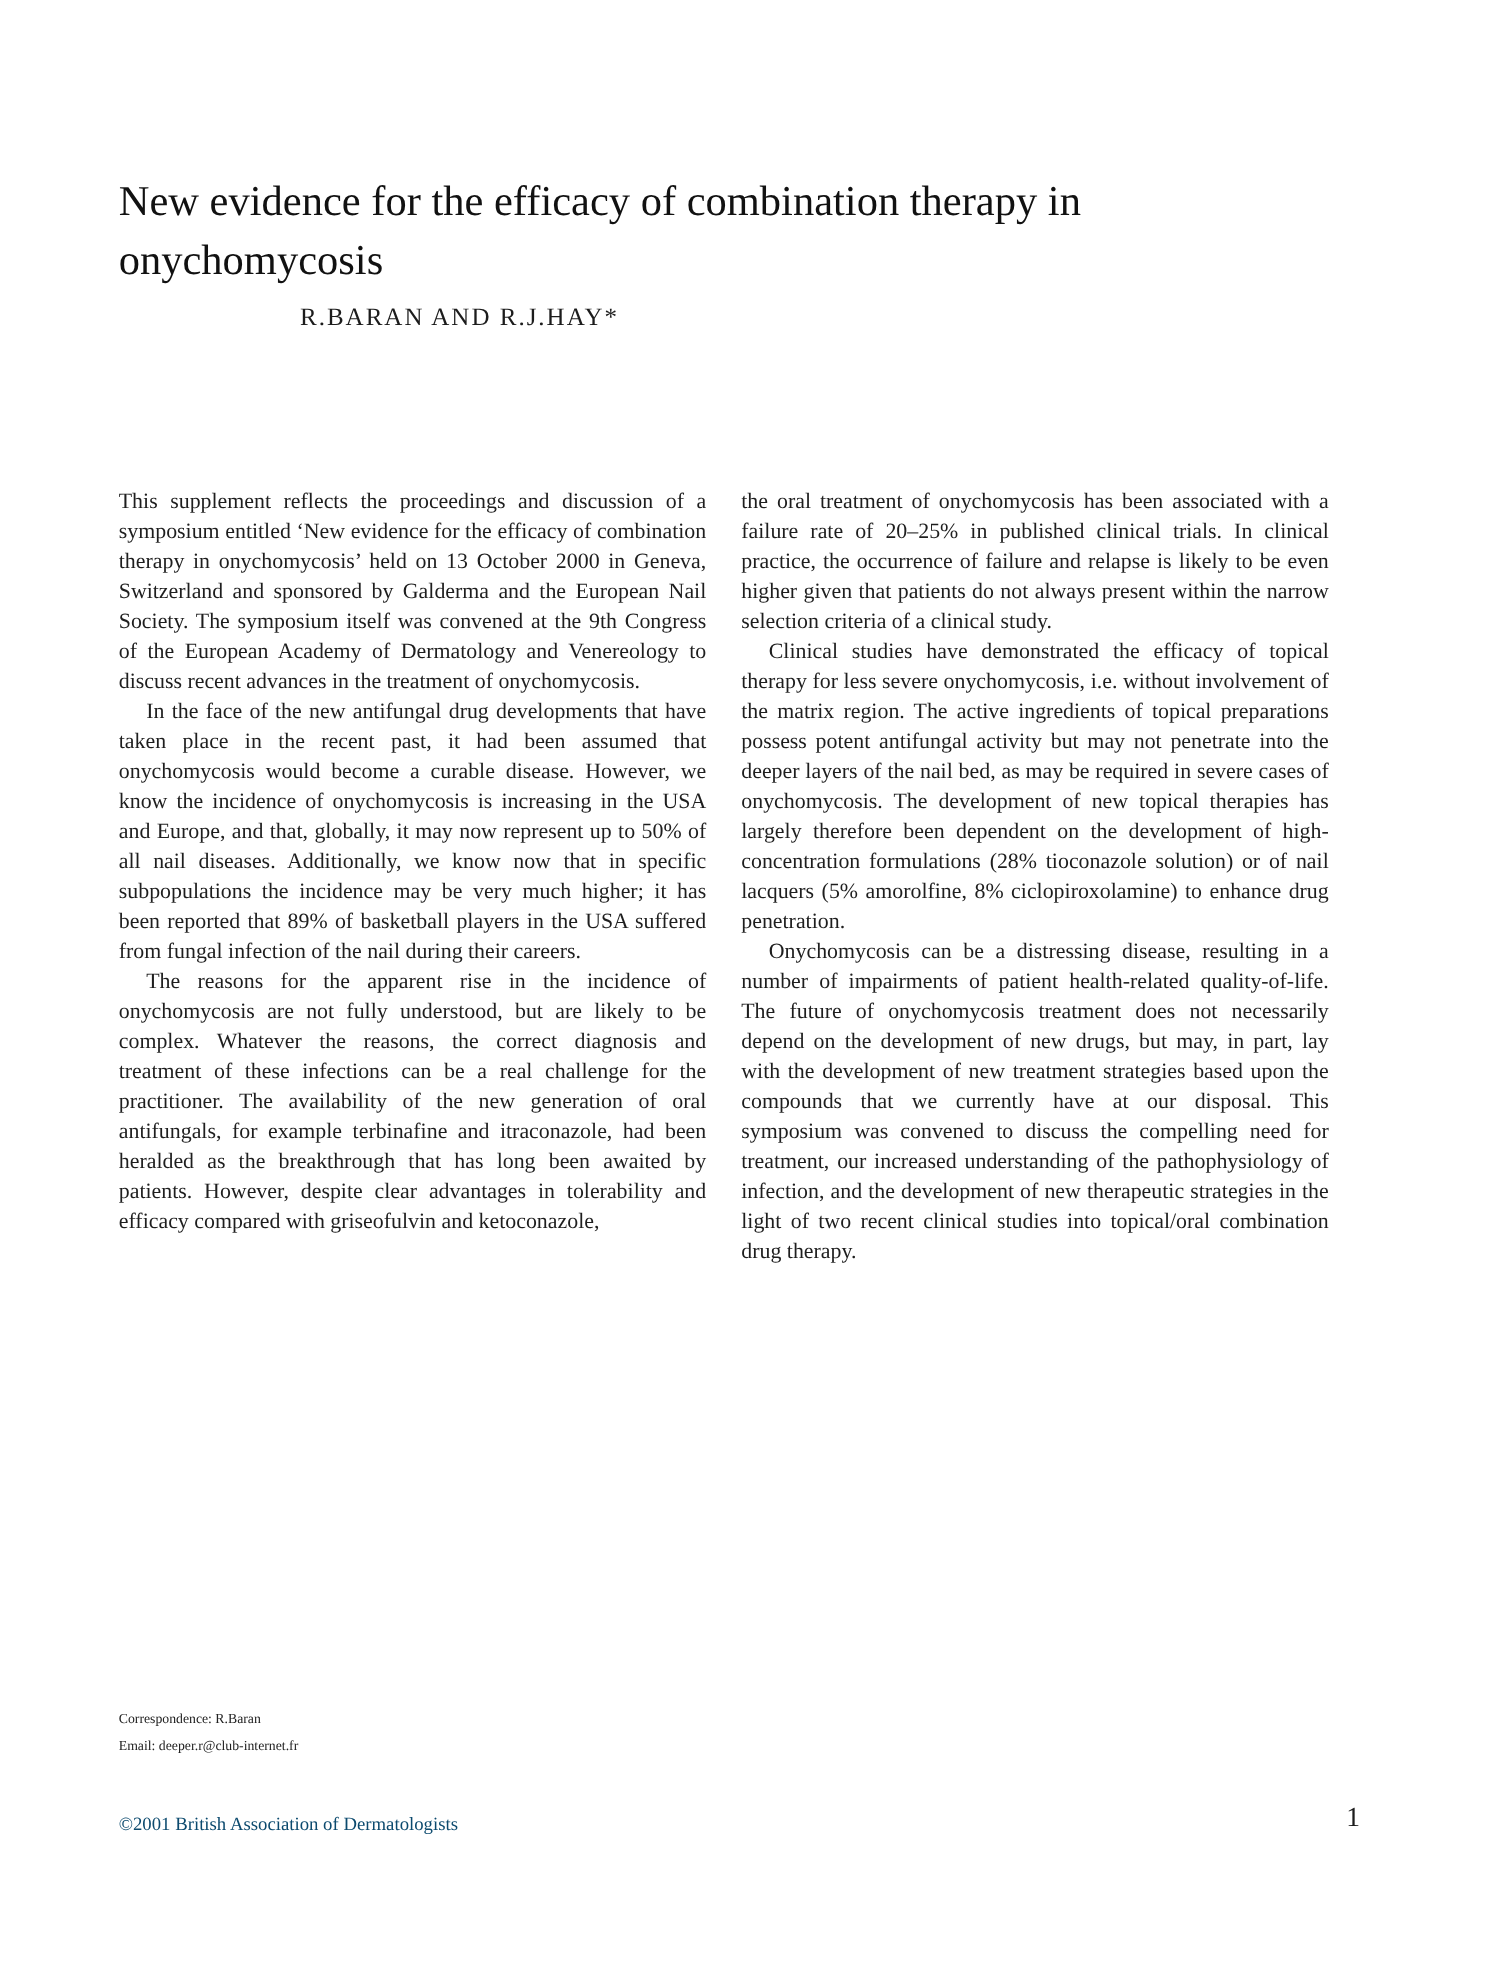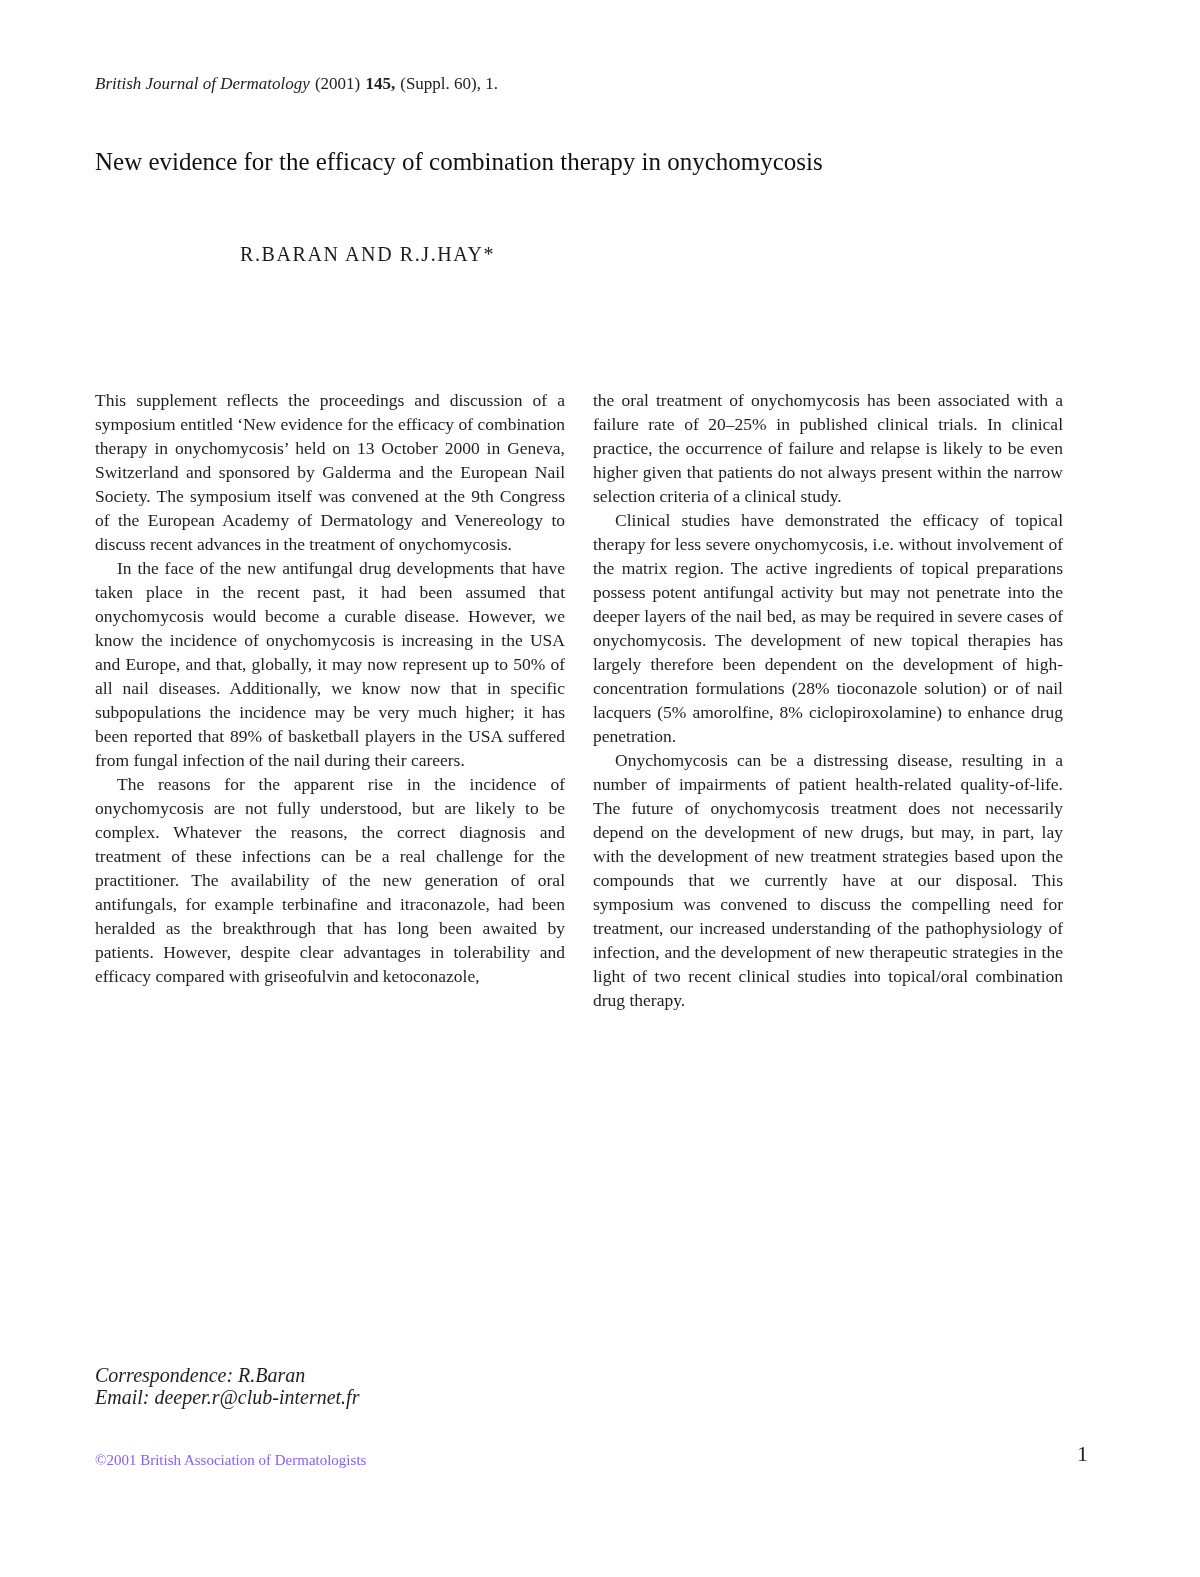--- a/index.html
+++ b/index.html
@@ -114,9 +114,6 @@
 <div class="page">
 
 
-  <div class="citation">
-    <span class="cite-journal">British Journal of Dermatology</span><span class="cite-year">(2001)</span><span class="cite-volume">145,</span><span class="cite-rest">(Suppl. 60), 1.</span>
-  </div>
 
   <h1 class="title">New evidence for the efficacy of combination therapy in onychomycosis</h1>
 

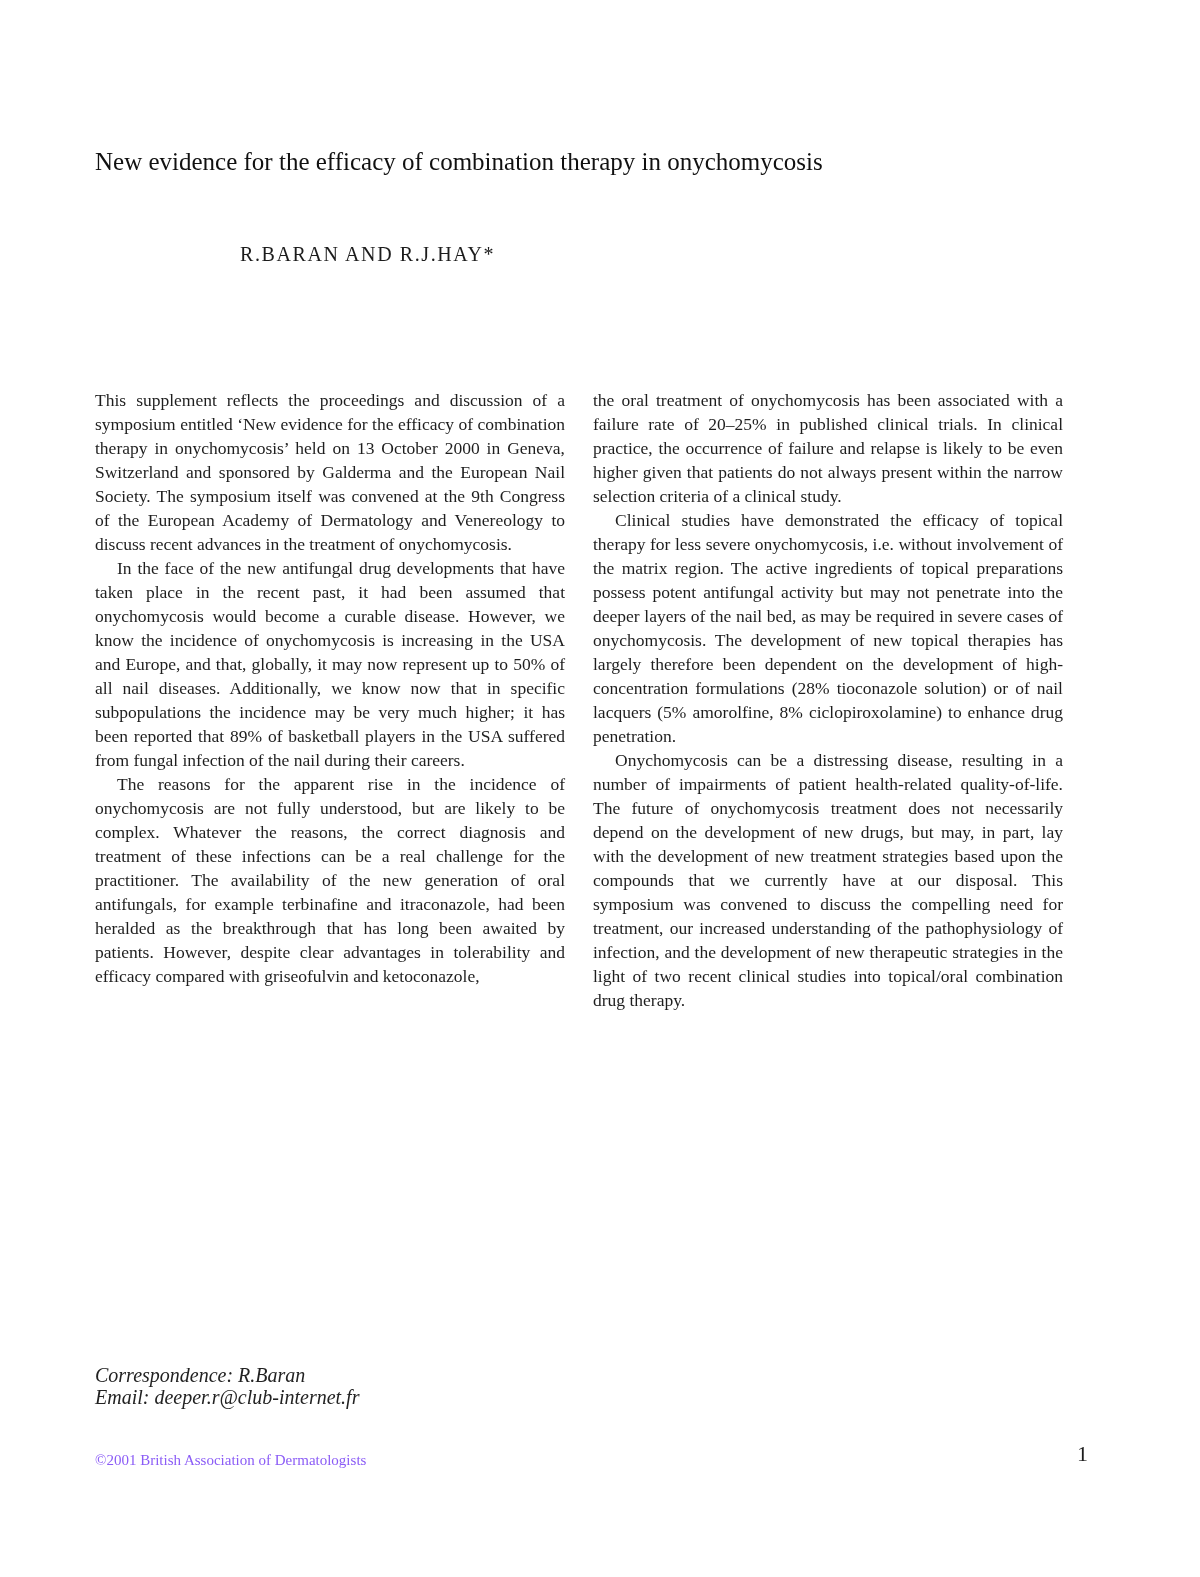--- a/index.html
+++ b/index.html
@@ -43,7 +43,7 @@
     left: 95px;
     top: 138px;
     width: 910px;
-    font-size: 25px;
+    font-size: 34px;
     font-weight: normal;
     line-height: 47px;
     color: #111;

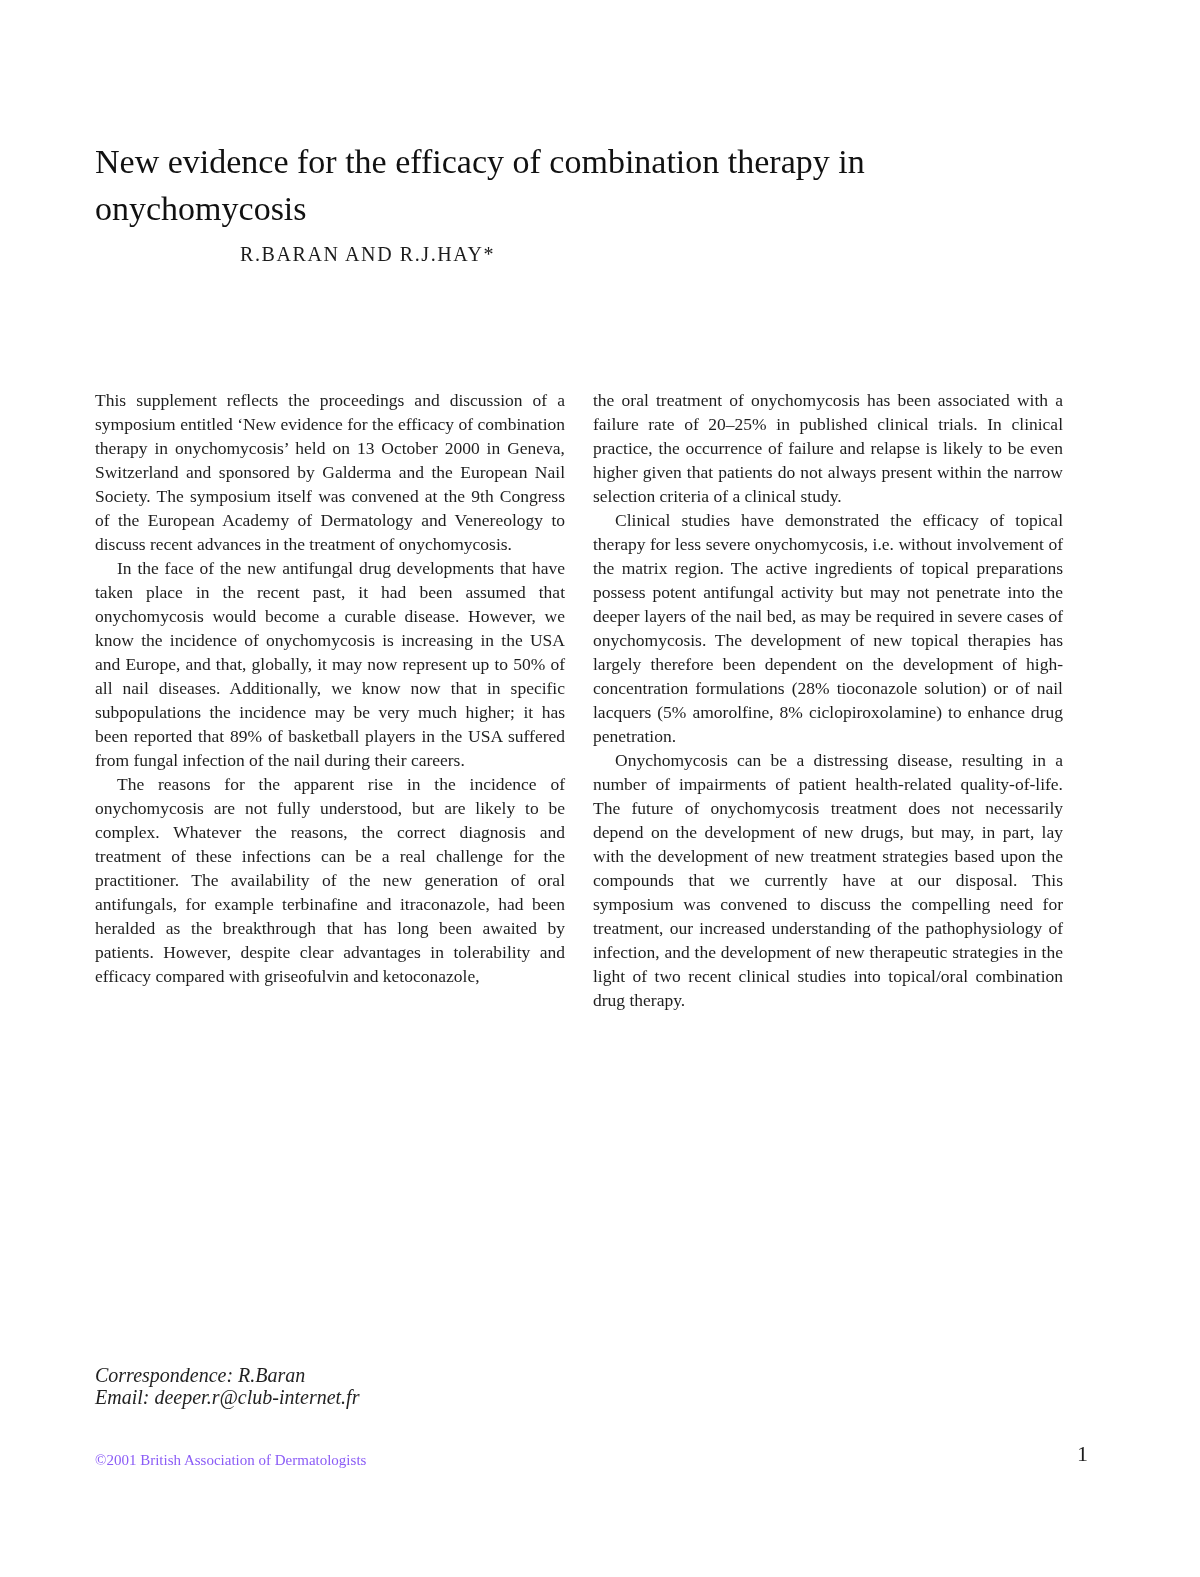--- a/index.html
+++ b/index.html
@@ -86,10 +86,9 @@
     position: absolute;
     left: 95px;
     top: 1364px;
-    font-size: 20px;
+    font-size: 11px;
     line-height: 22px;
     color: #222;
-    font-style: italic;
   }
   .copyright {
     position: absolute;

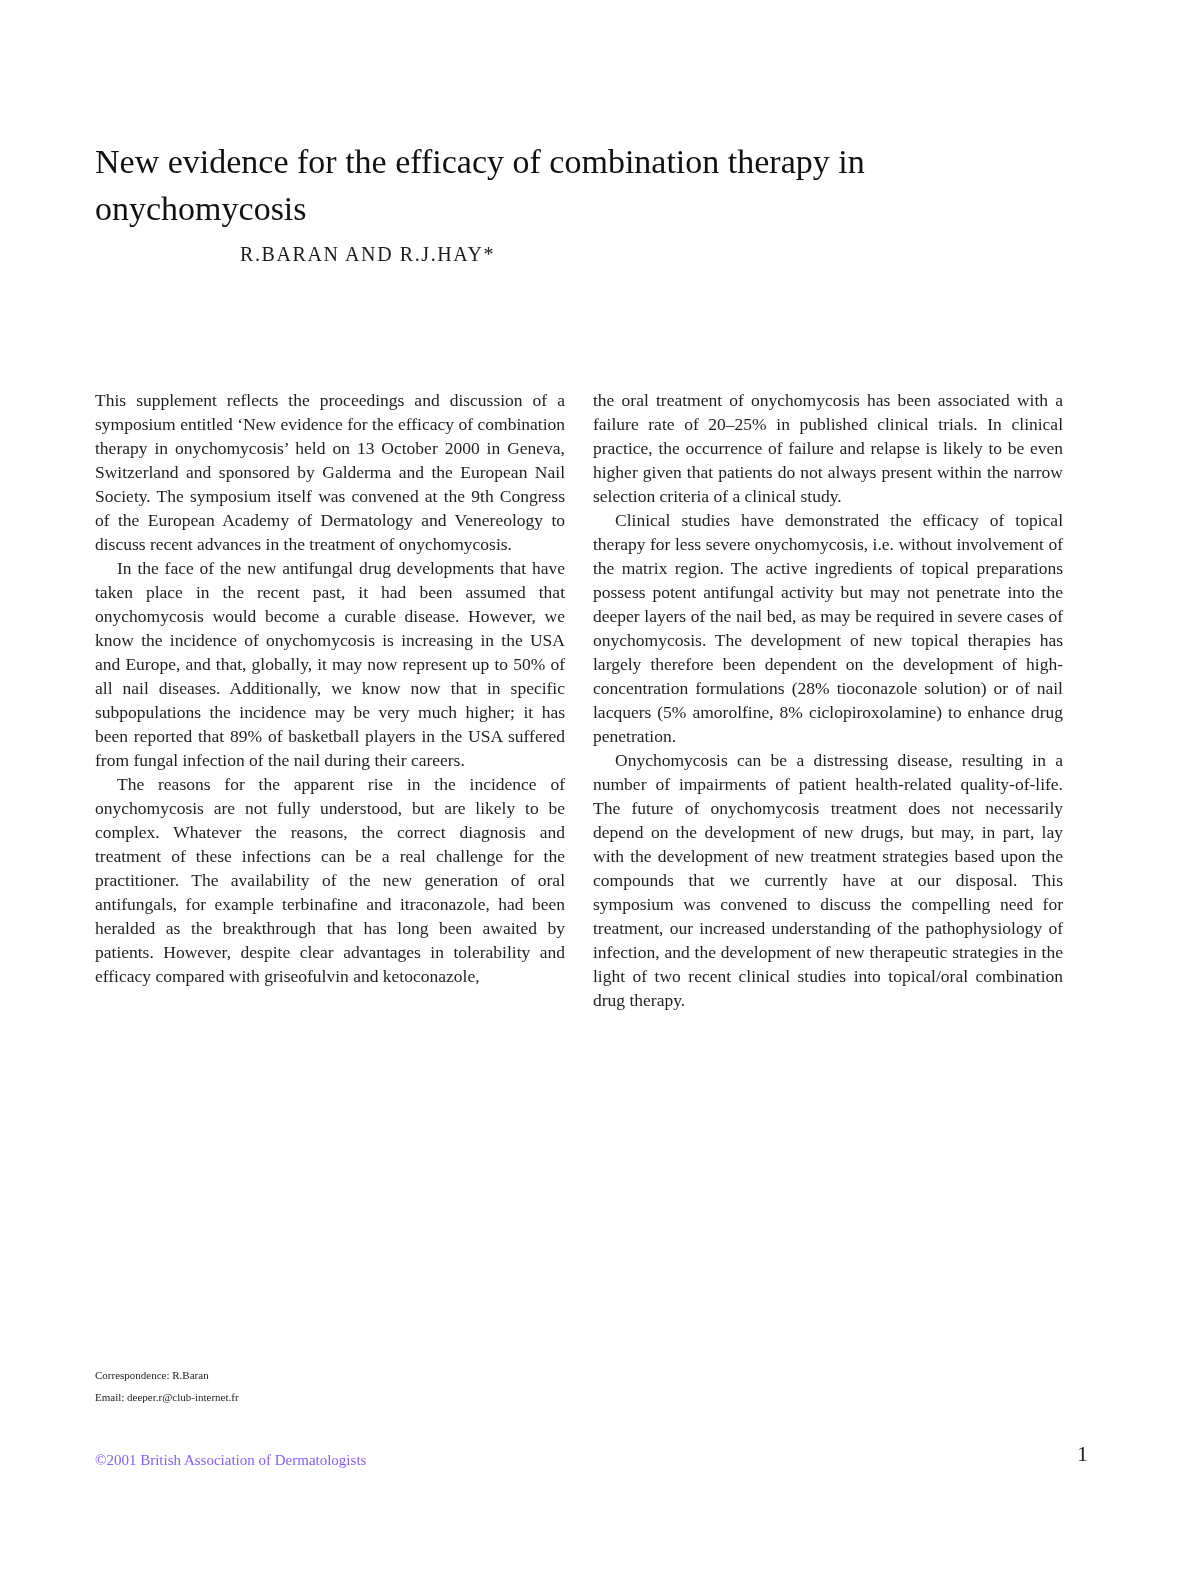--- a/index.html
+++ b/index.html
@@ -95,7 +95,7 @@
     left: 95px;
     top: 1452px;
     font-size: 15px;
-    color: #8b5cf6;
+    color: #0c4a6e;
   }
   .page-number {
     position: absolute;

